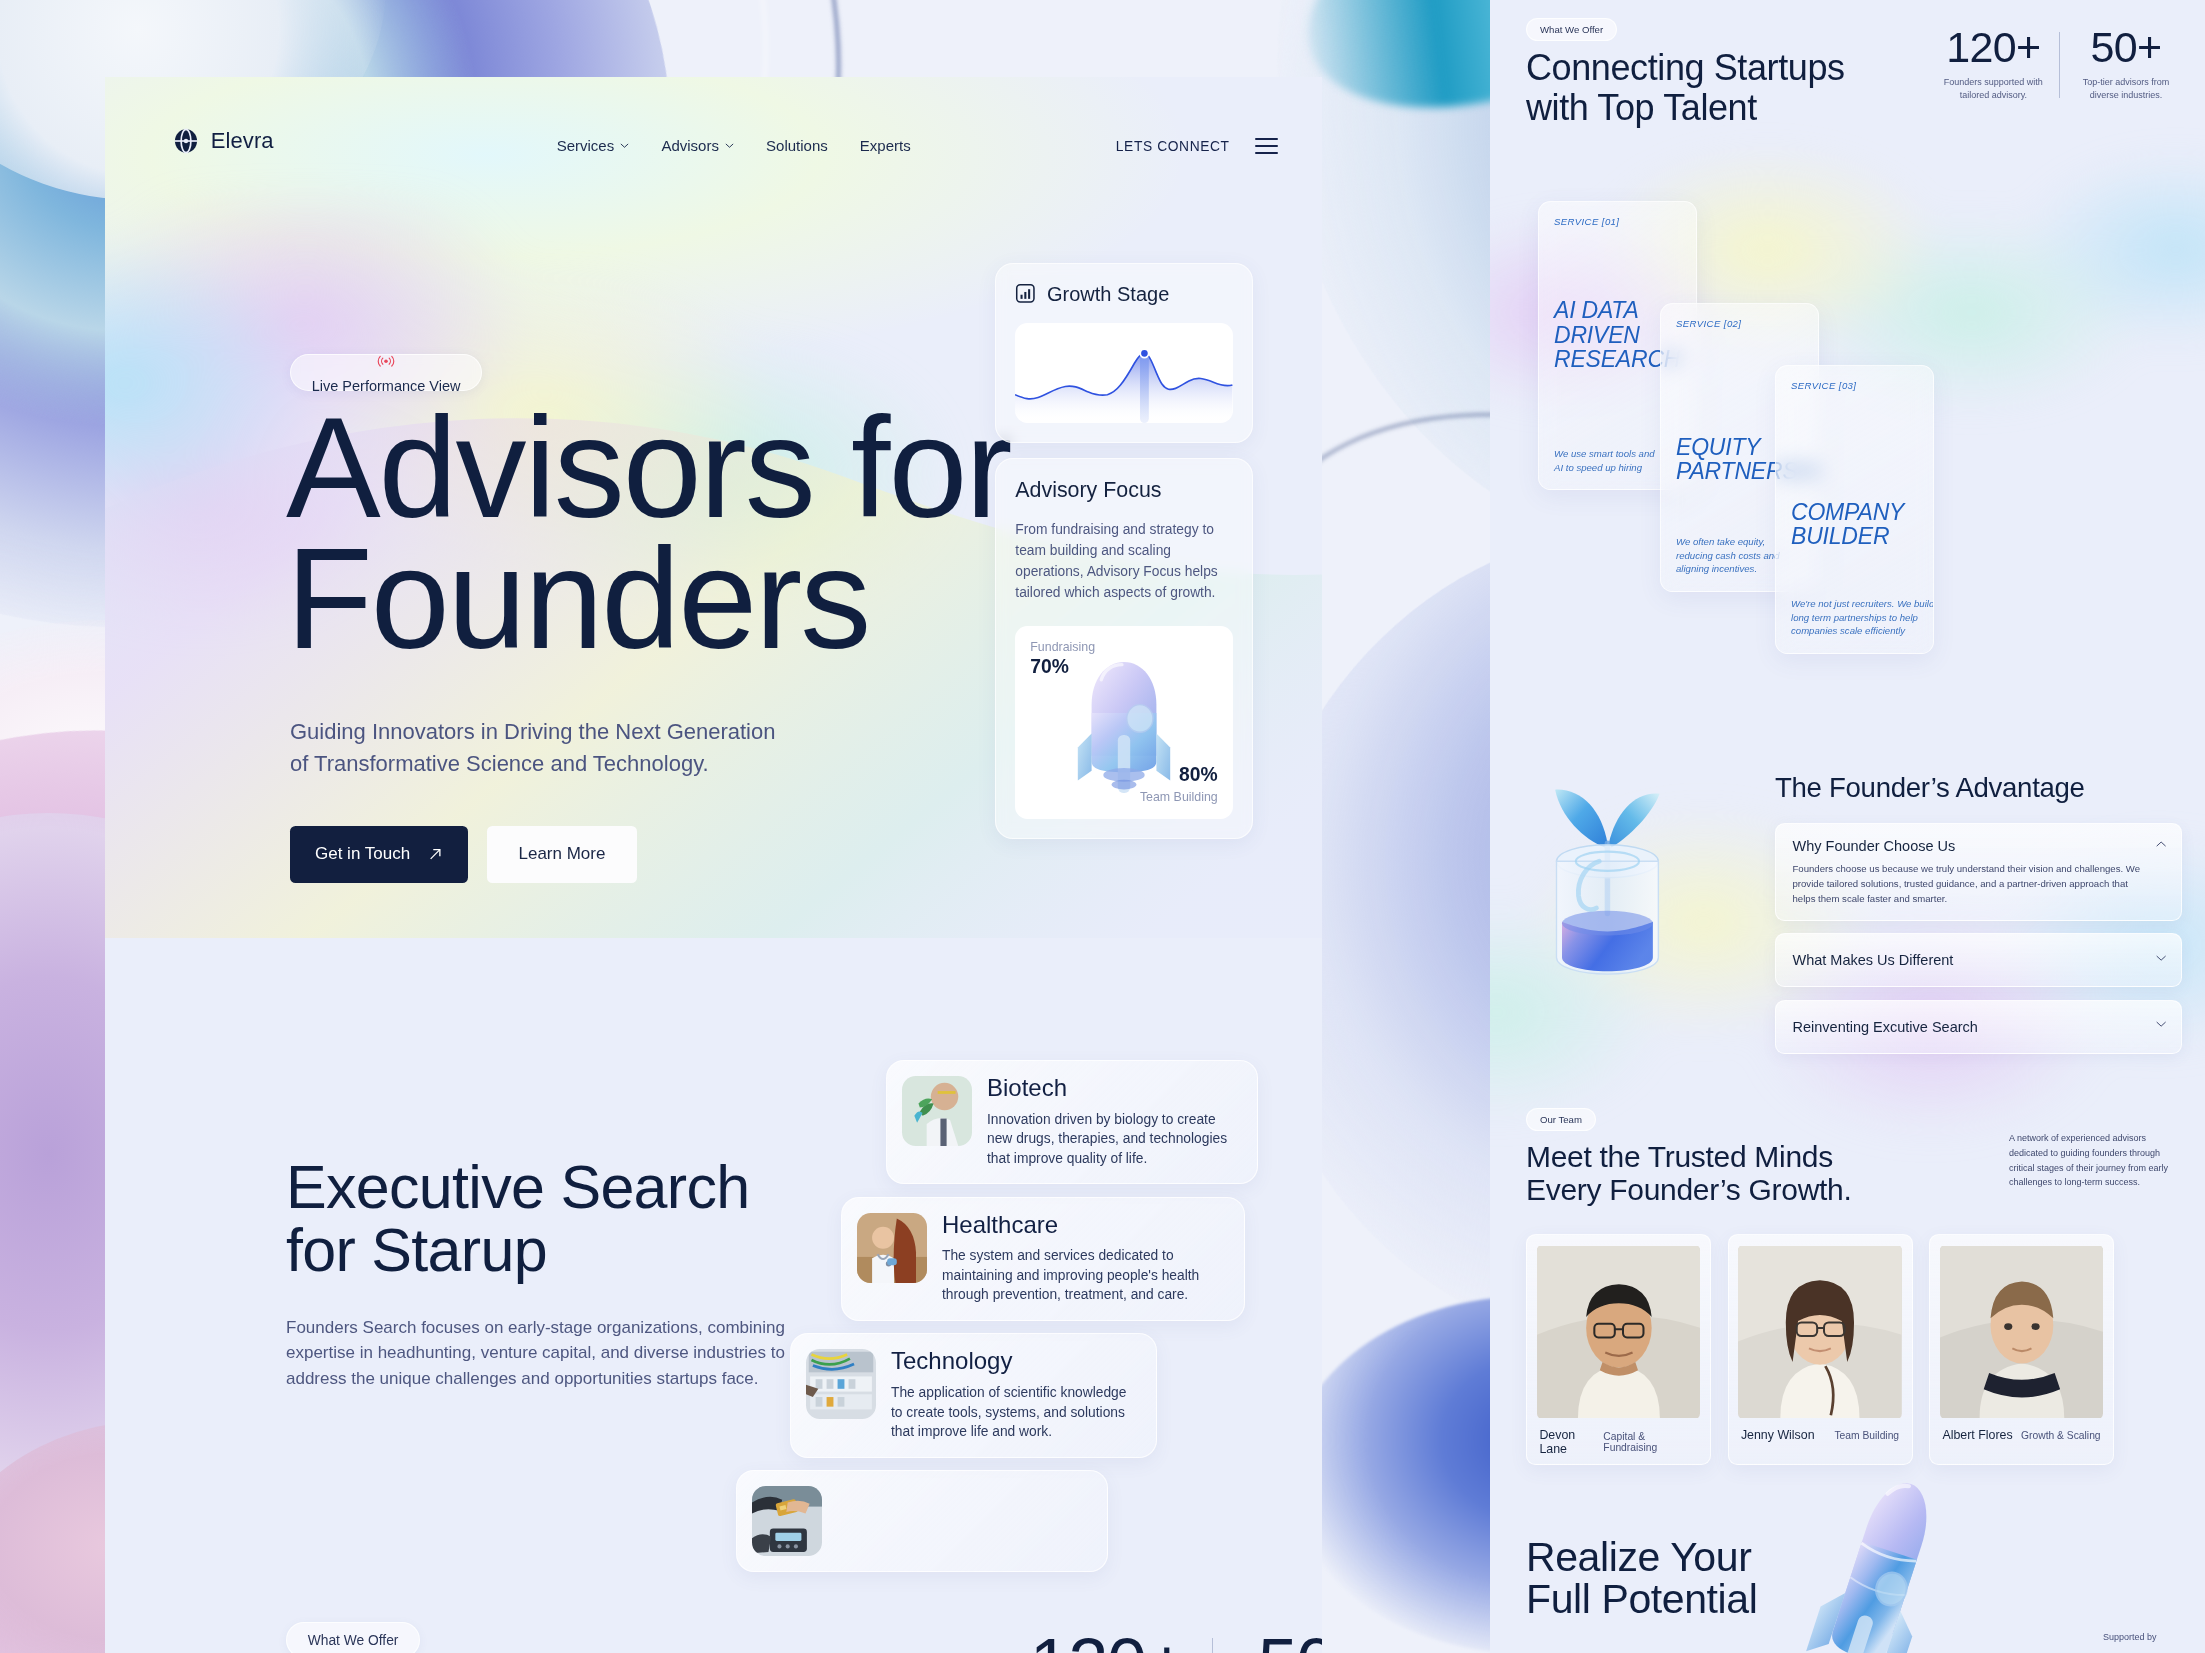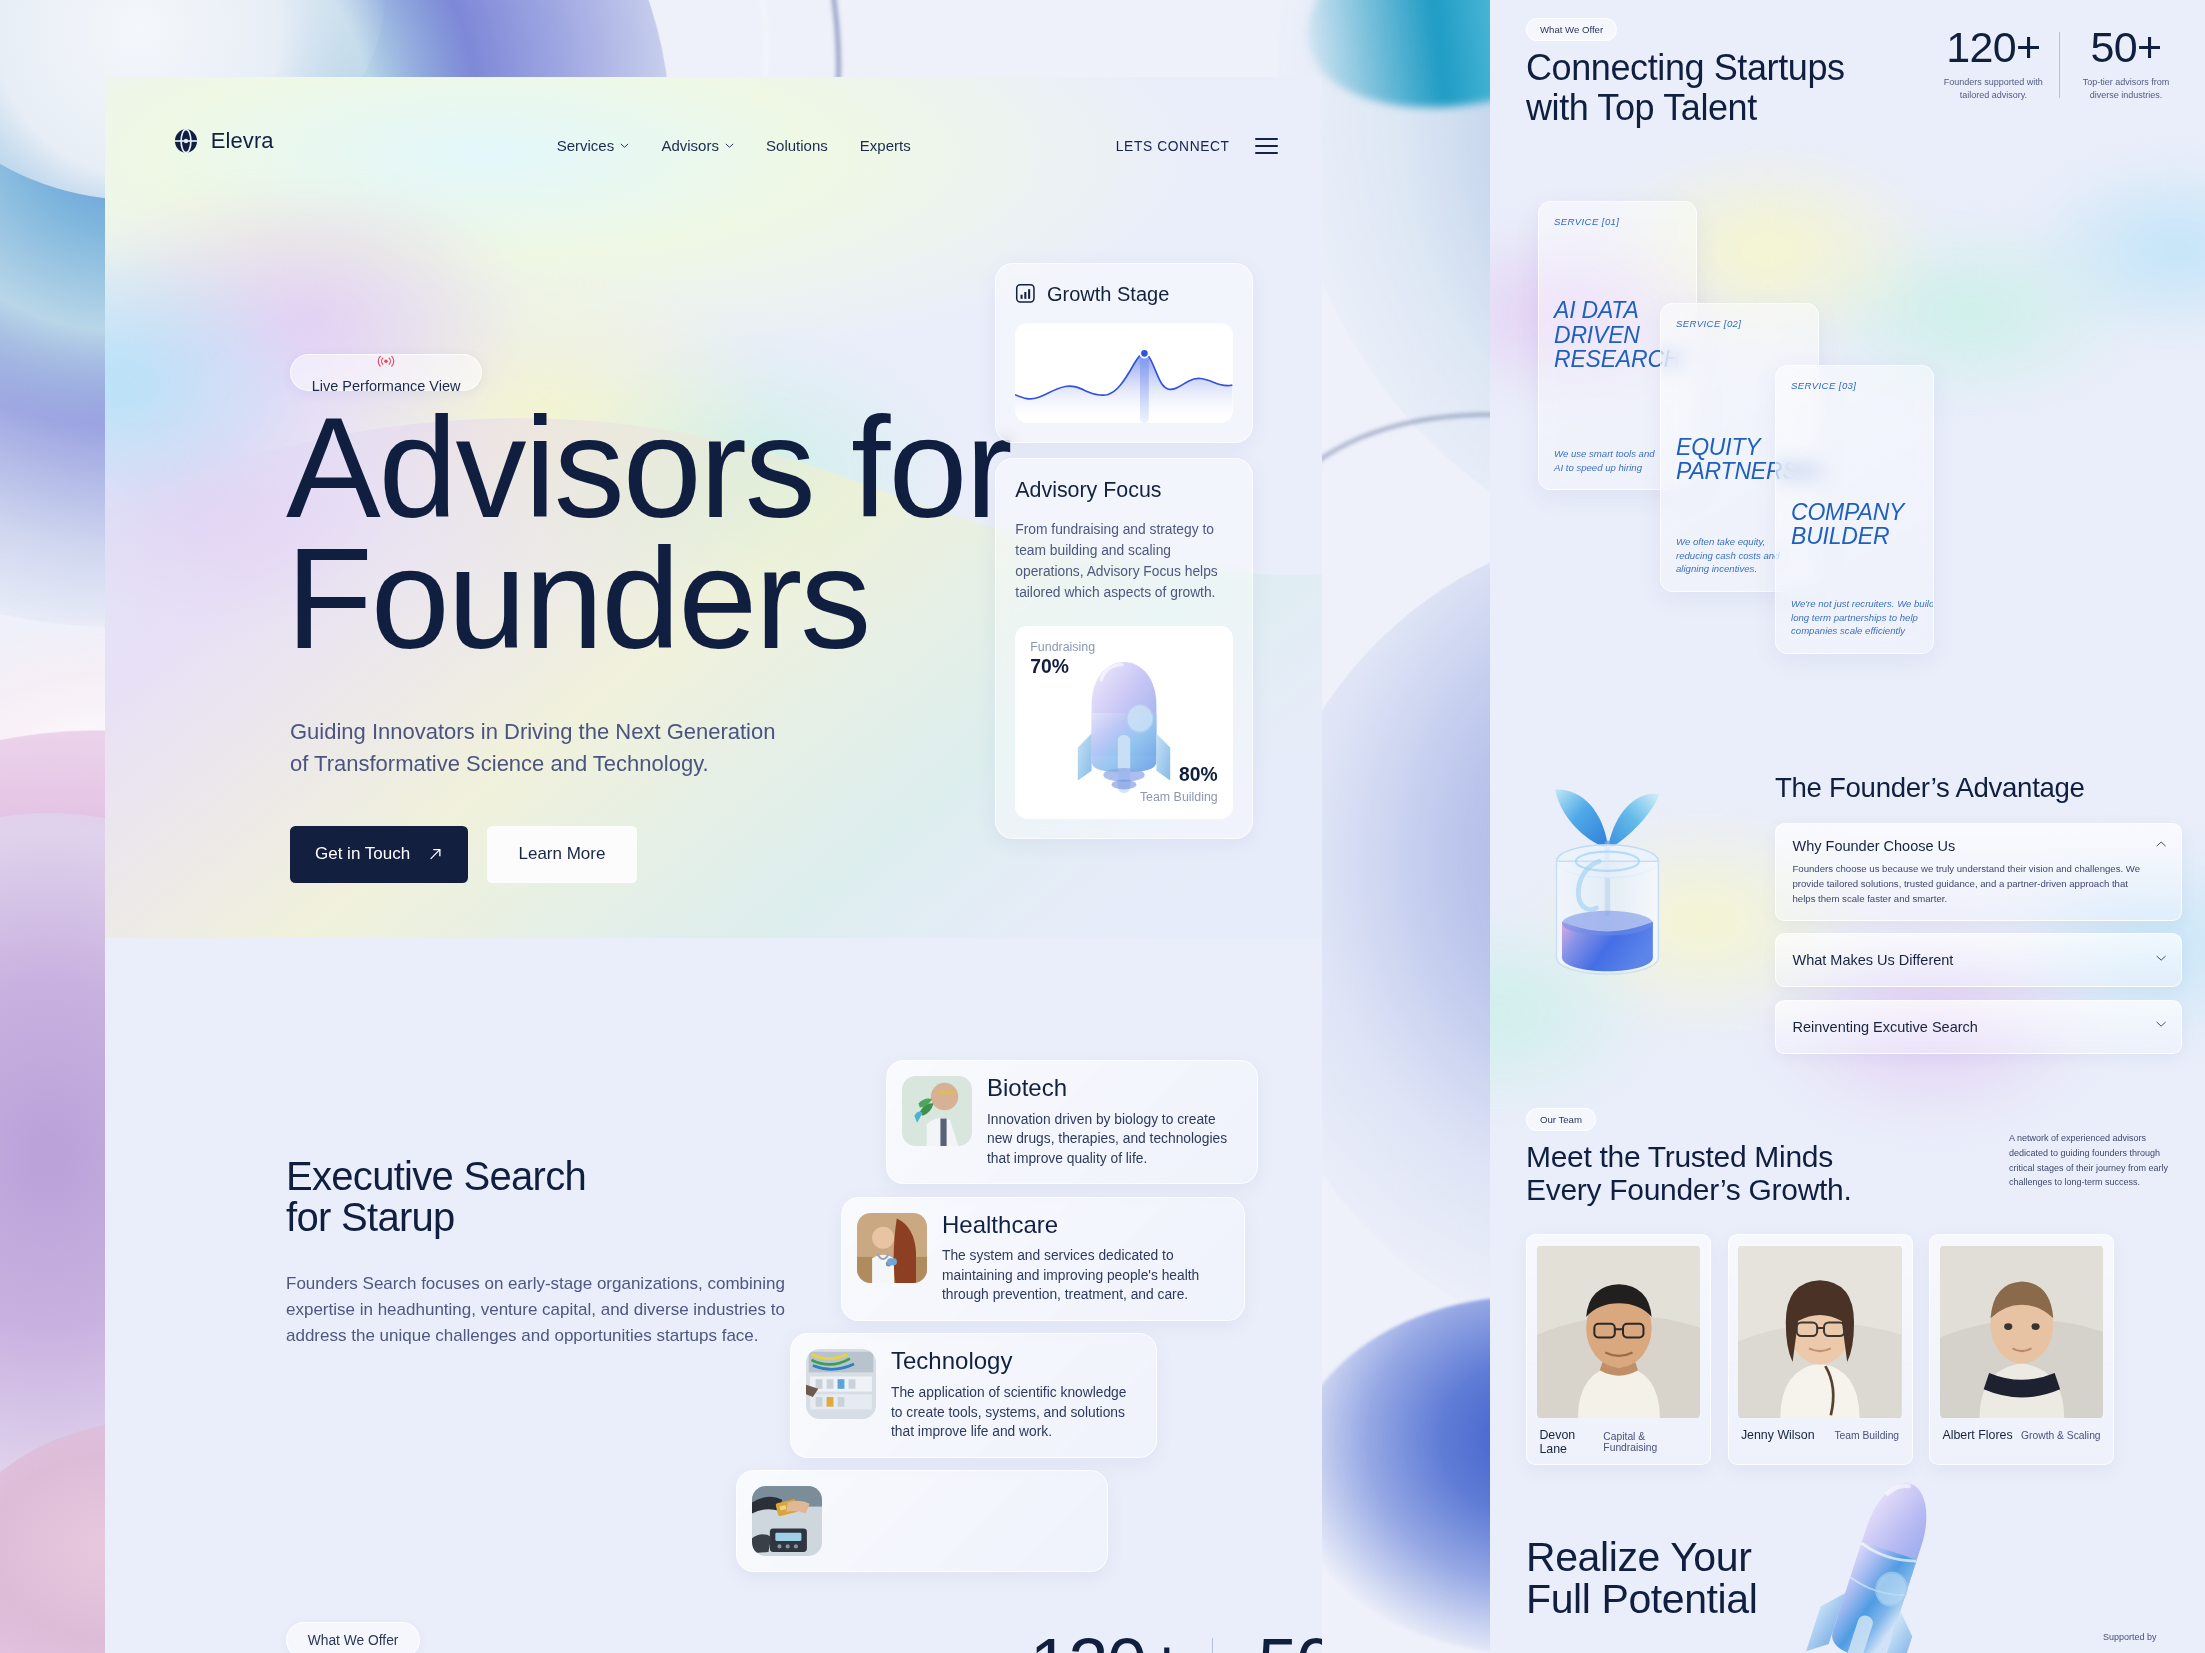--- a/index.html
+++ b/index.html
@@ -148,7 +148,7 @@
 
   
   .exec { position:absolute; left:181px; top:1079px; width:524px; z-index:10; }
-  .exec-h2 { font-size:40px; line-height:1.03; color:#101f3f; letter-spacing:-0.7px; }
+  .exec-h2 { font-size:61px; line-height:1.03; color:#101f3f; letter-spacing:-0.7px; }
   .exec-p { margin-top:33px; font-size:17px; line-height:1.52; color:#4e5780; }
 
   .ind-wrap { position:absolute; right:62px; top:983px; width:524px; z-index:10; }

